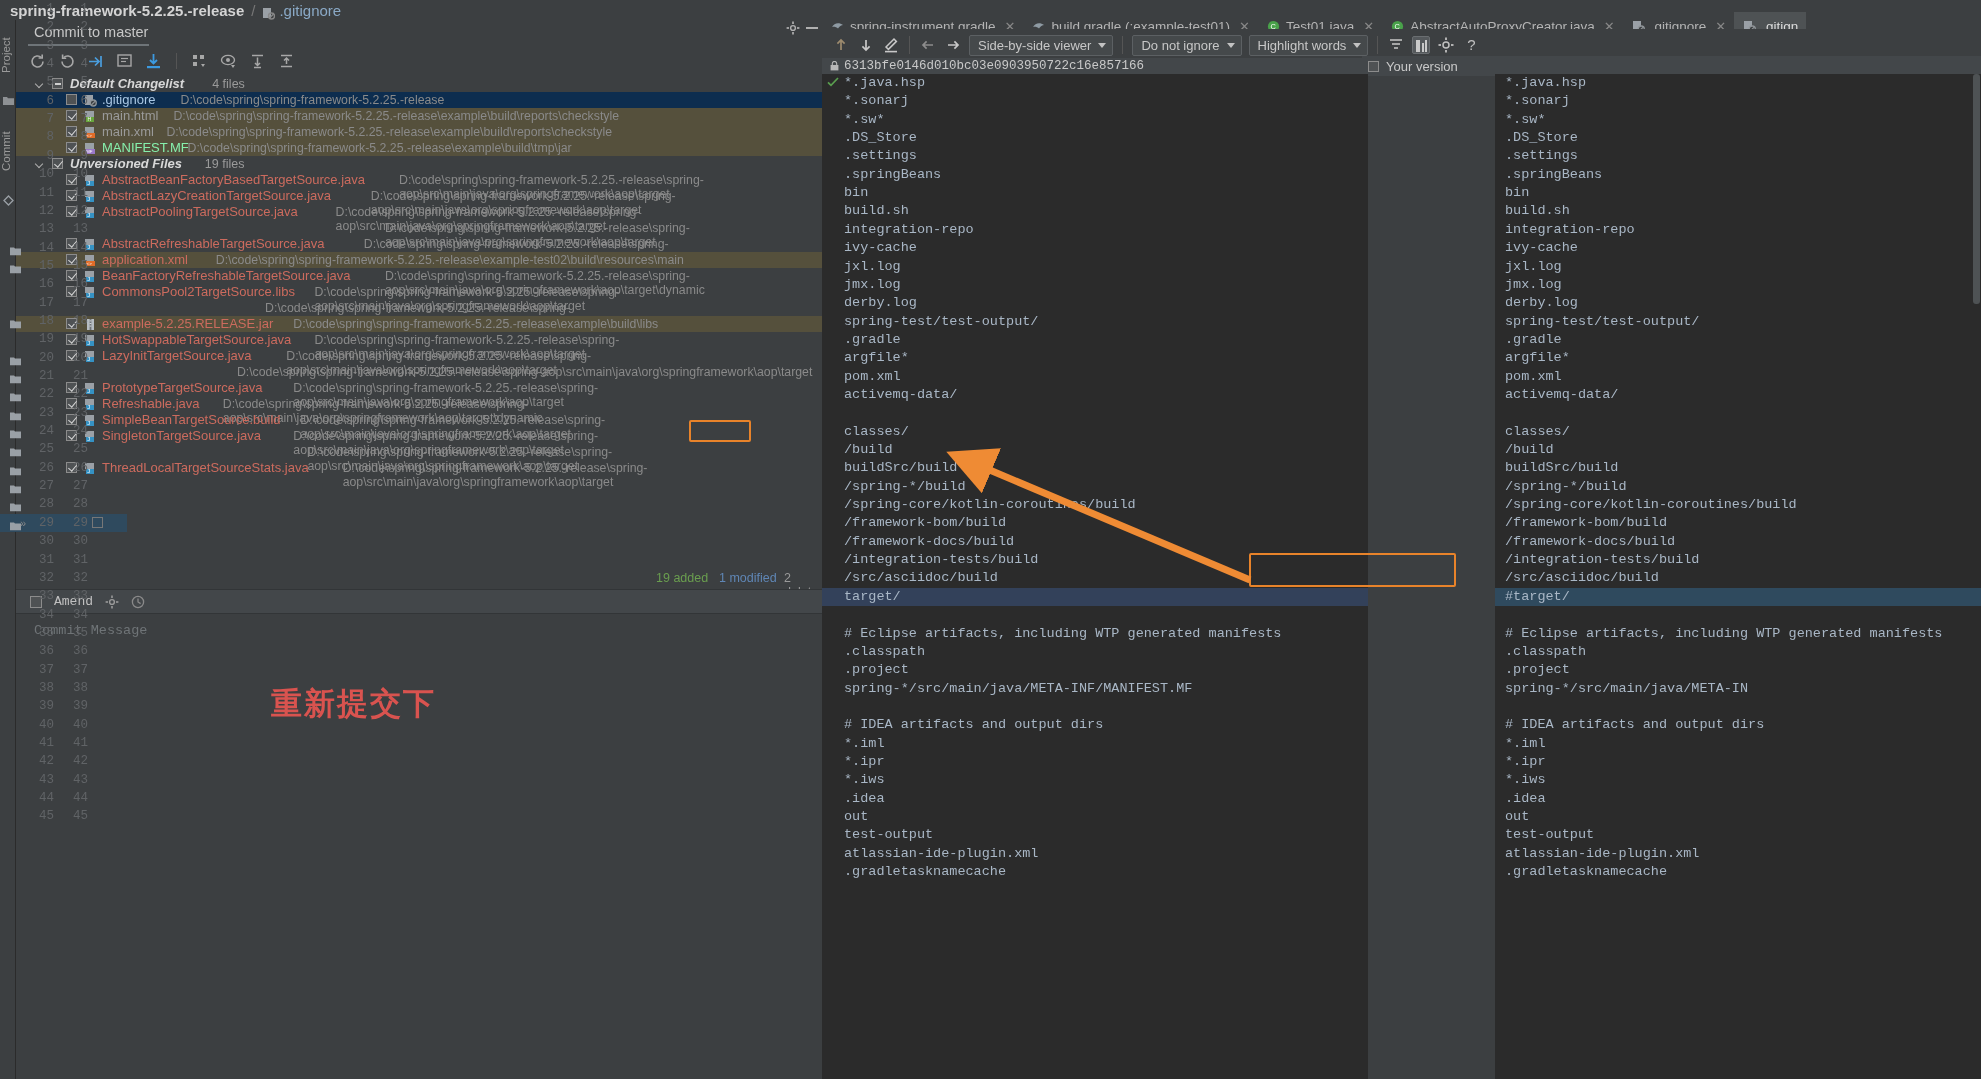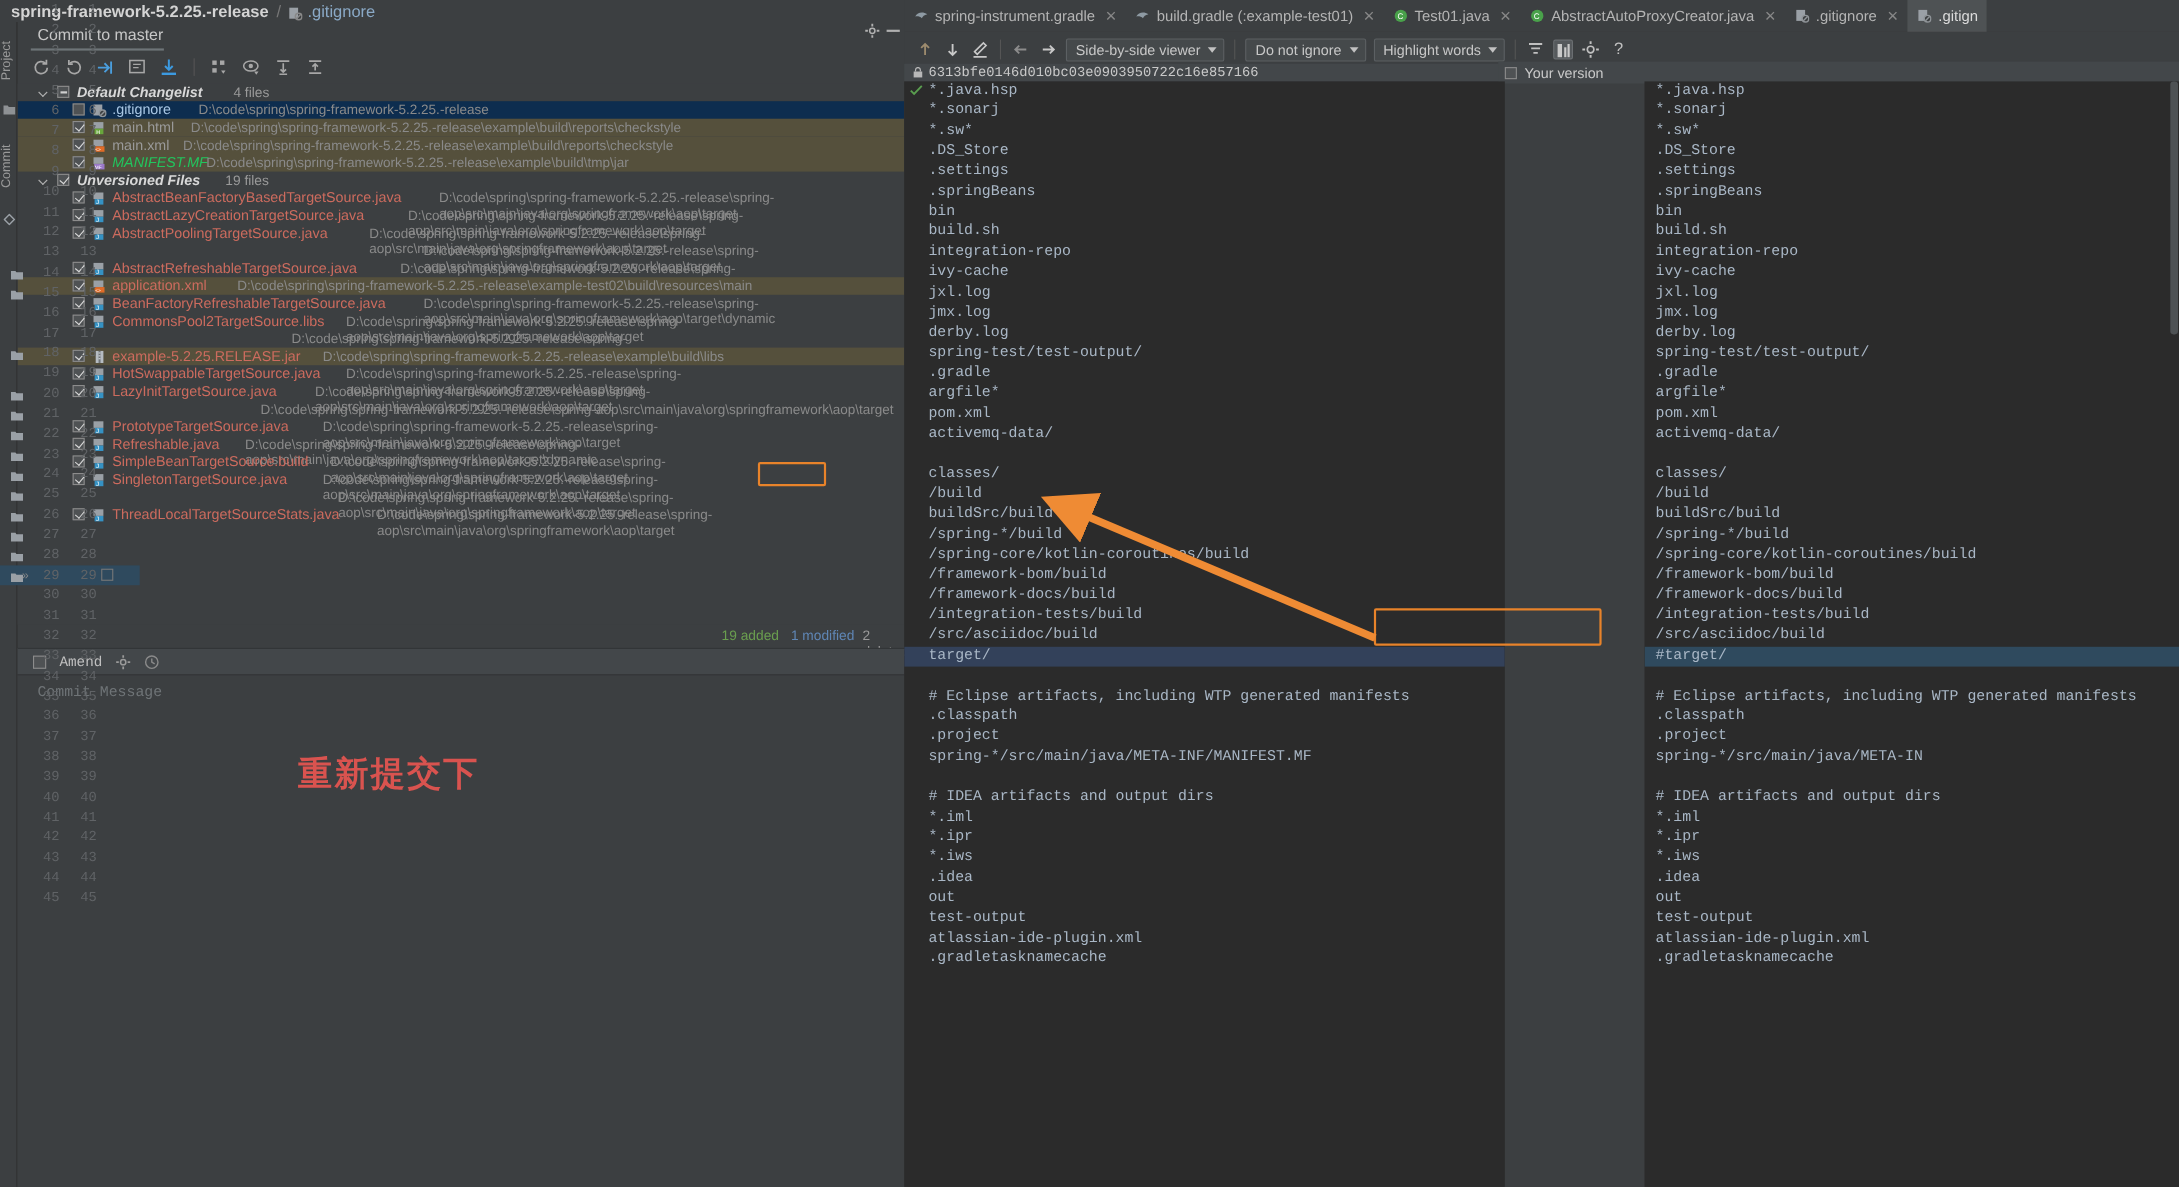--- a/index.html
+++ b/index.html
@@ -92,7 +92,7 @@
      letter-spacing:2px; }
 
   
-  .tabbar { position:absolute; left:822px; top:0px; width:1159px; height:29px; background:#3c3f41;
+  .tabbar { position:absolute; left:822px; top:12px; width:1159px; height:29px; background:#3c3f41;
      display:flex; align-items:center; font-size:13.5px; overflow:hidden; }
   .etab { display:flex; align-items:center; height:29px; padding:0 8px 0 9px; gap:6px;
      color:#b4b4b4; white-space:nowrap; }

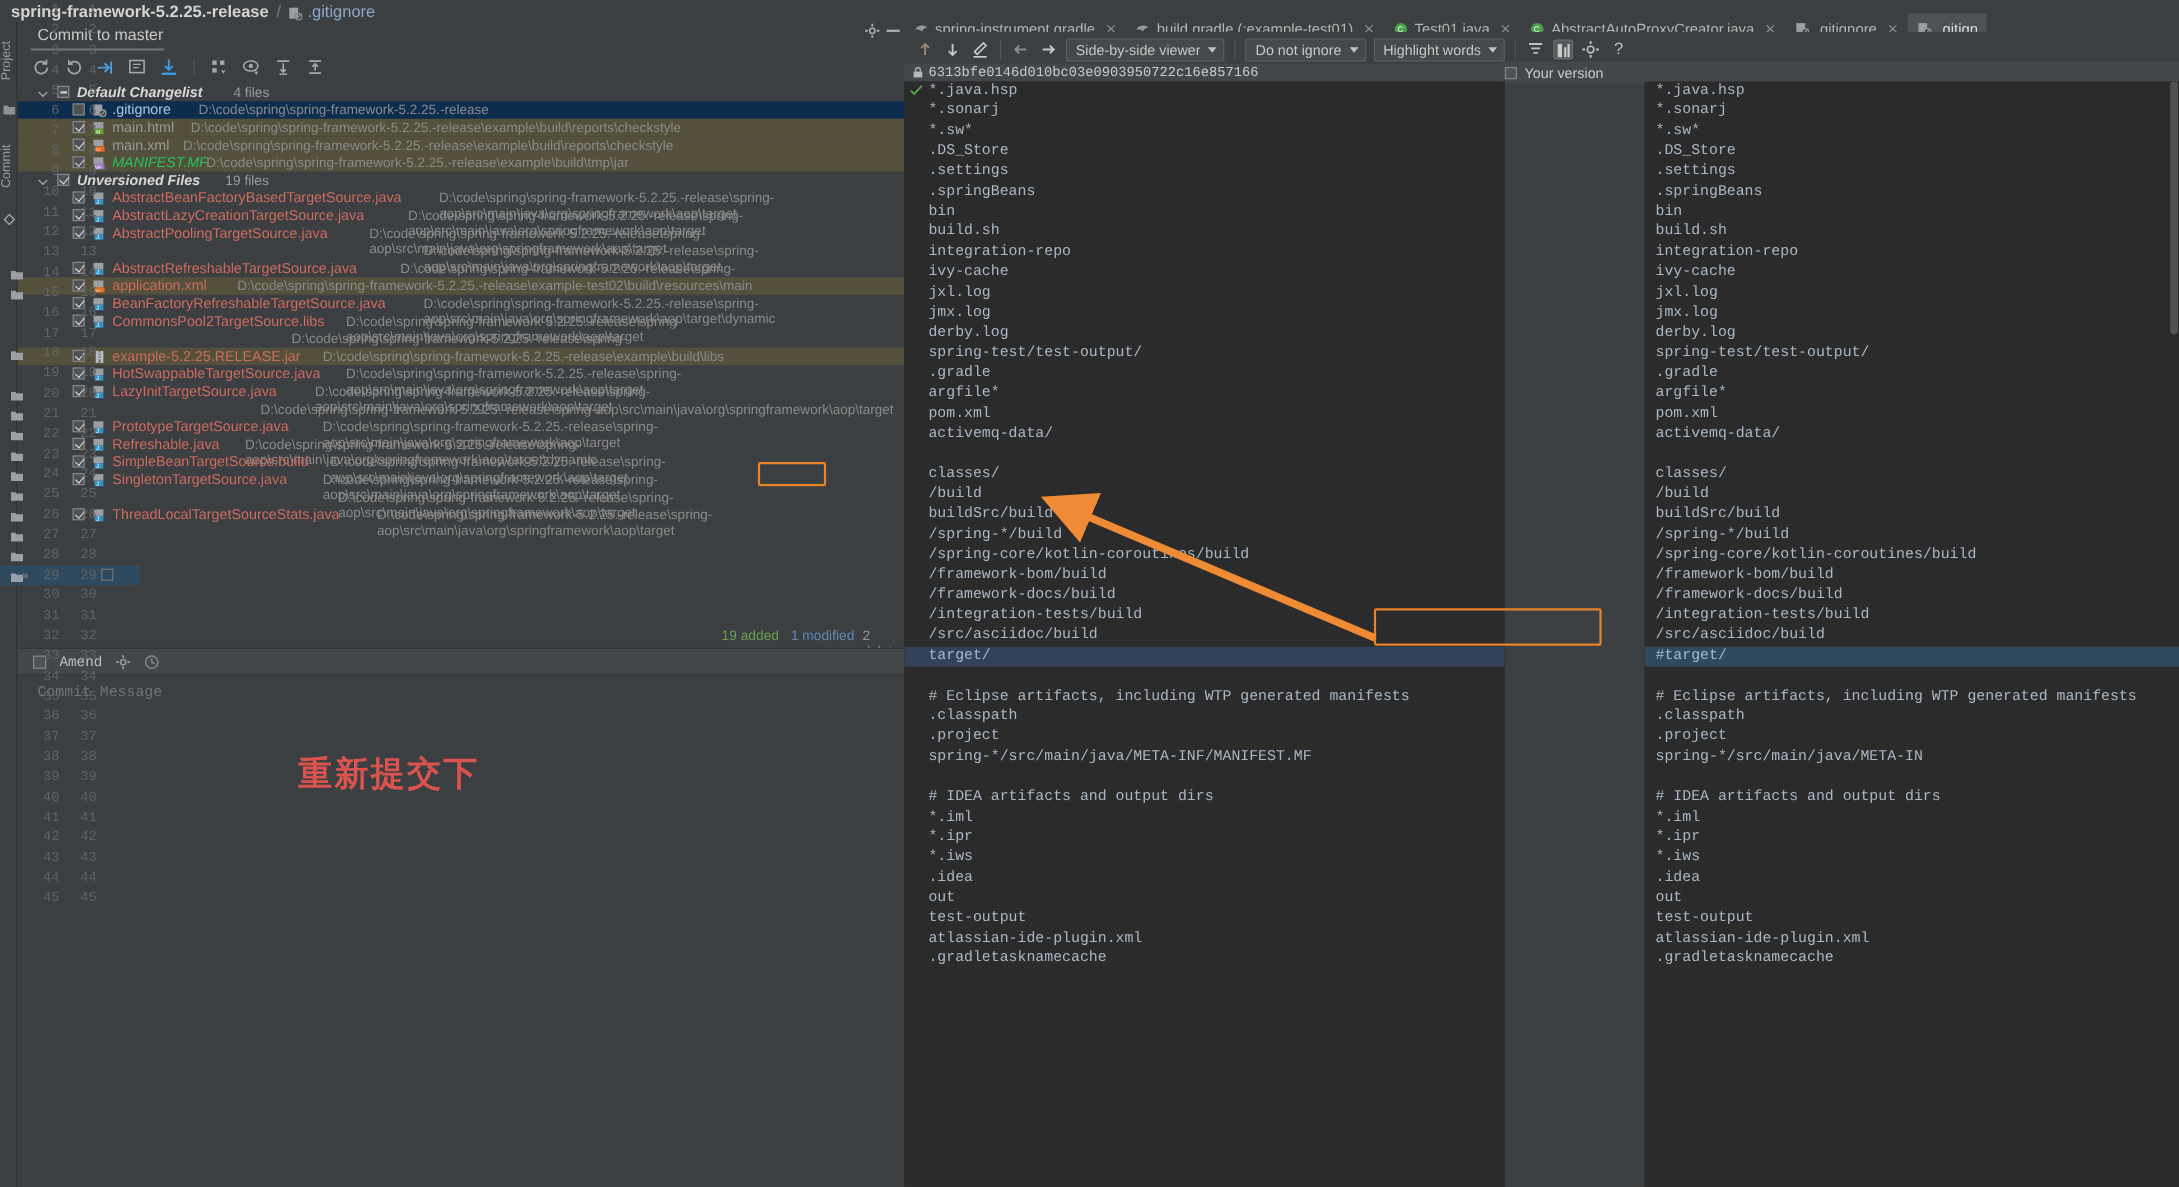--- a/index.html
+++ b/index.html
@@ -66,7 +66,7 @@
   .fn-red { color:#cc6b5e; }
   .fn-blue { color:#a9c7e4; }
   .fn-grey { color:#9a9a9a; }
-  .fn-pur { color:#22c55e;font-style:italic; }
+  .fn-pur { color:#86efac; }
 
   
   .ohl { position:absolute; border:2px solid #e8832a; border-radius:2px; pointer-events:none; }

